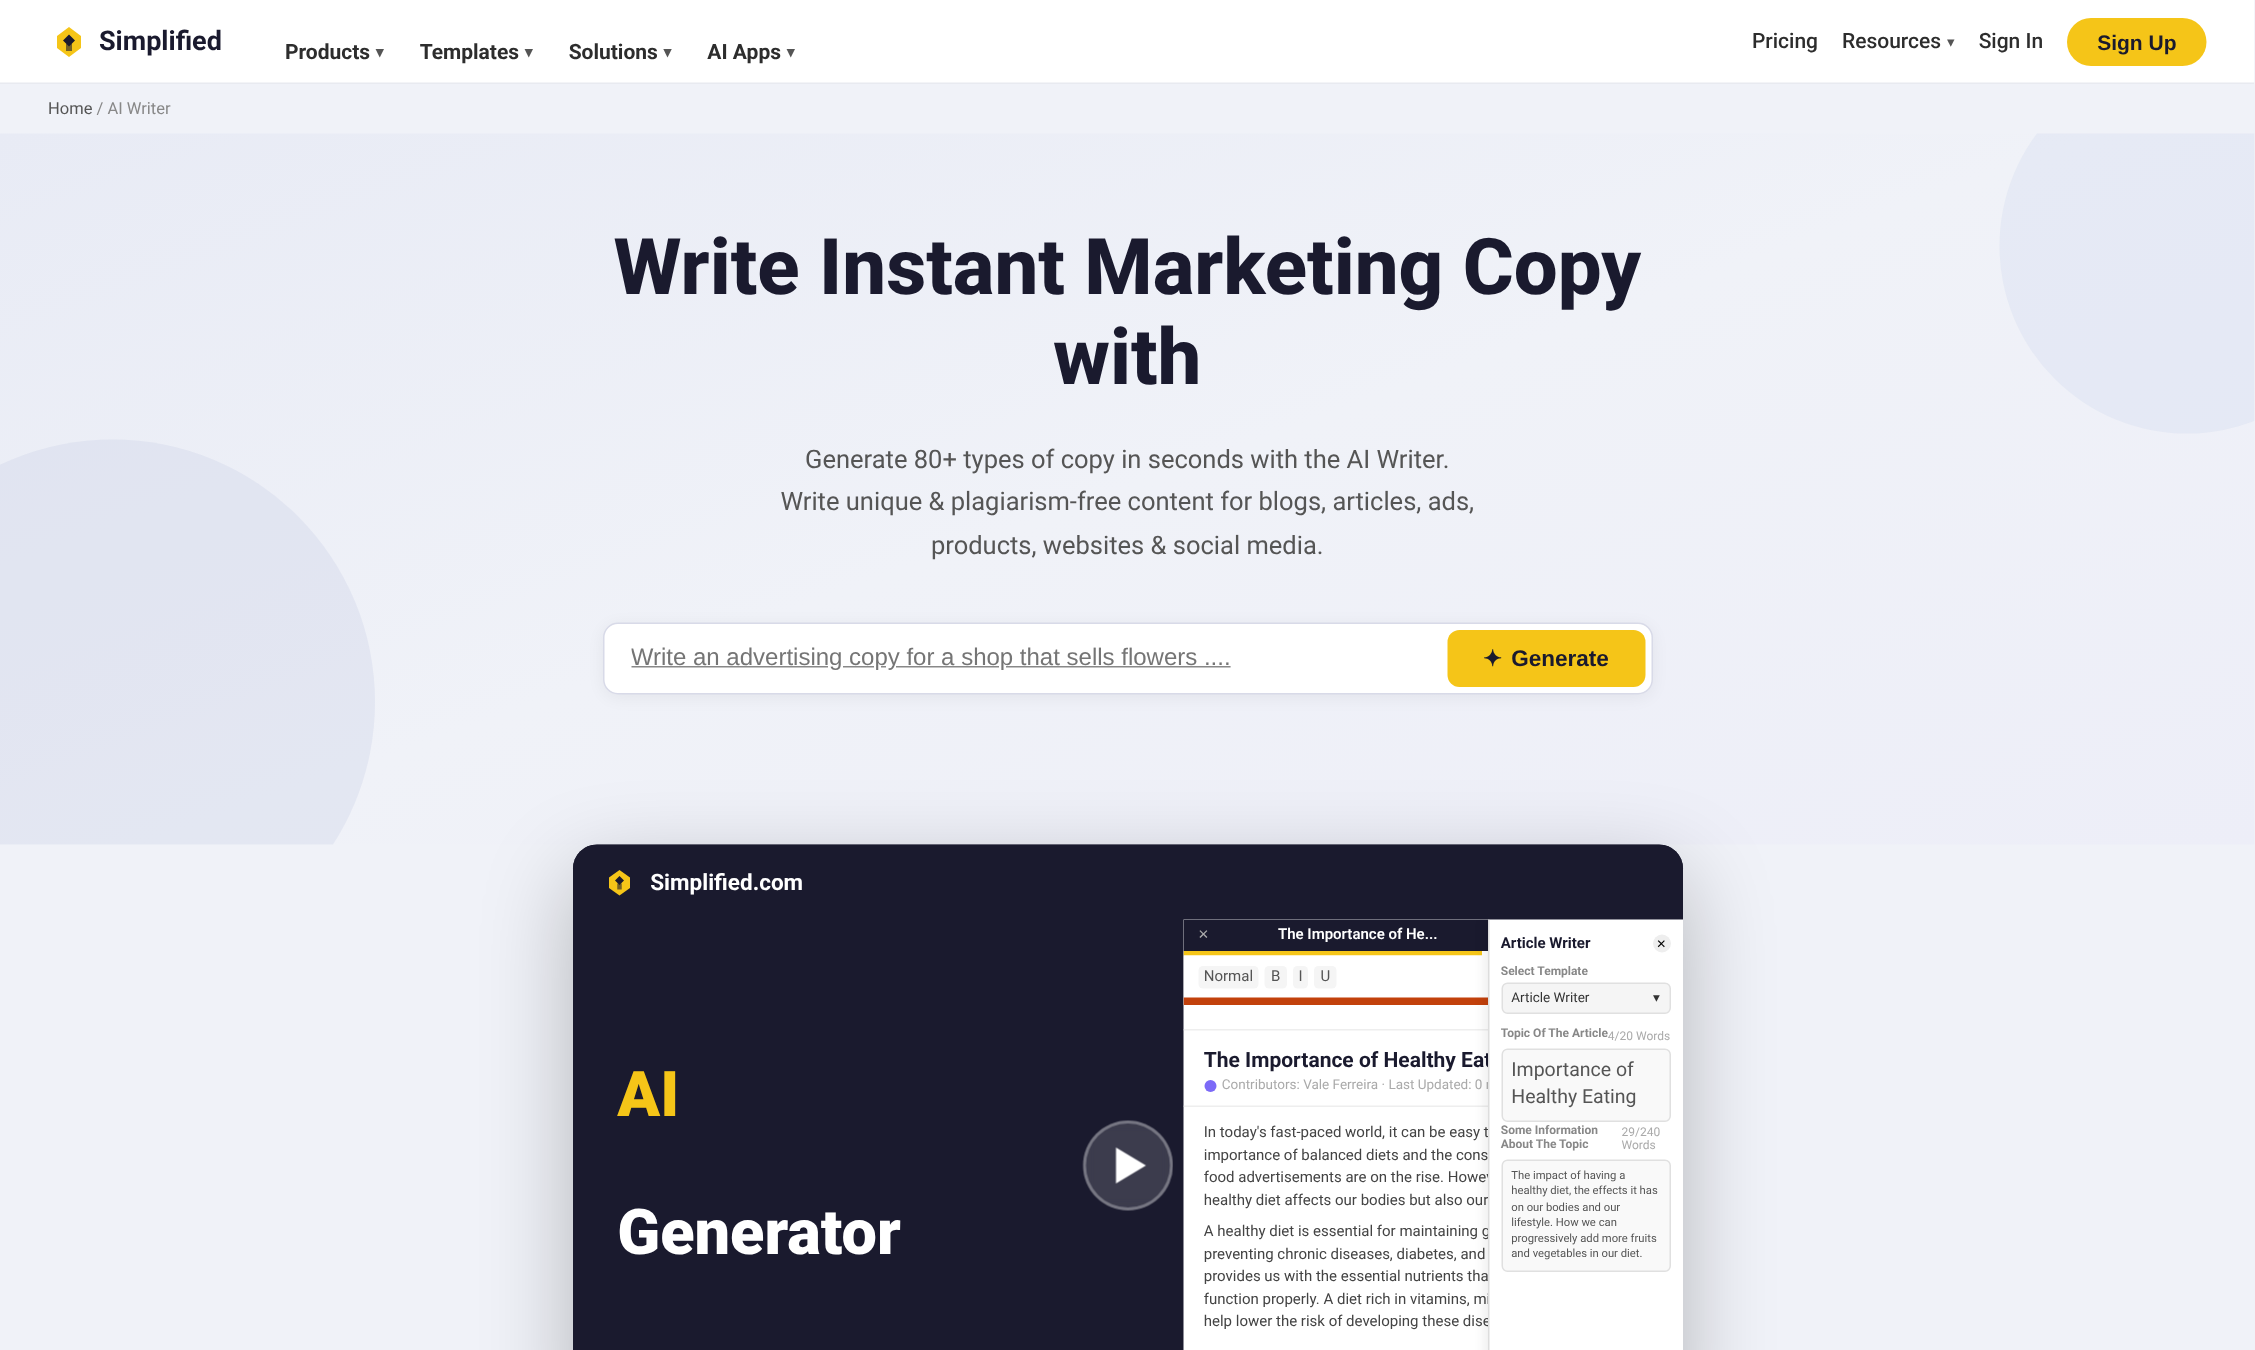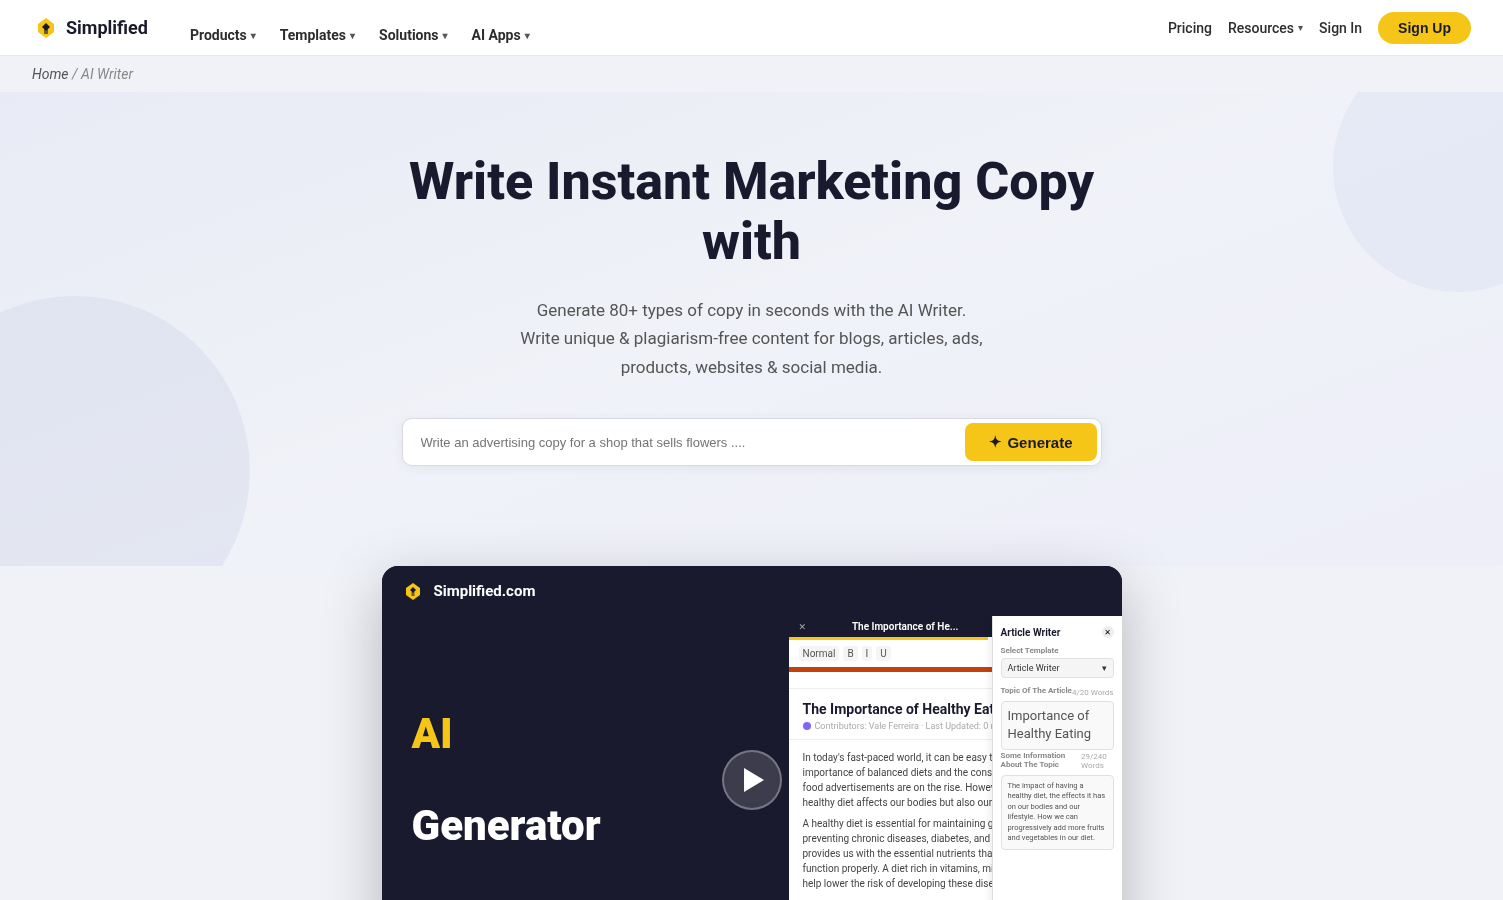--- a/index.html
+++ b/index.html
@@ -91,10 +91,9 @@
     
     .breadcrumb {
       padding: 10px 32px;
-      font-size: 14px;
+      font-size: 11px;
       color: #666;
       background: #f0f2f8;
-      font-style: italic;
     }
     .breadcrumb a { color: #555; text-decoration: none; }
     .breadcrumb span { color: #888; }

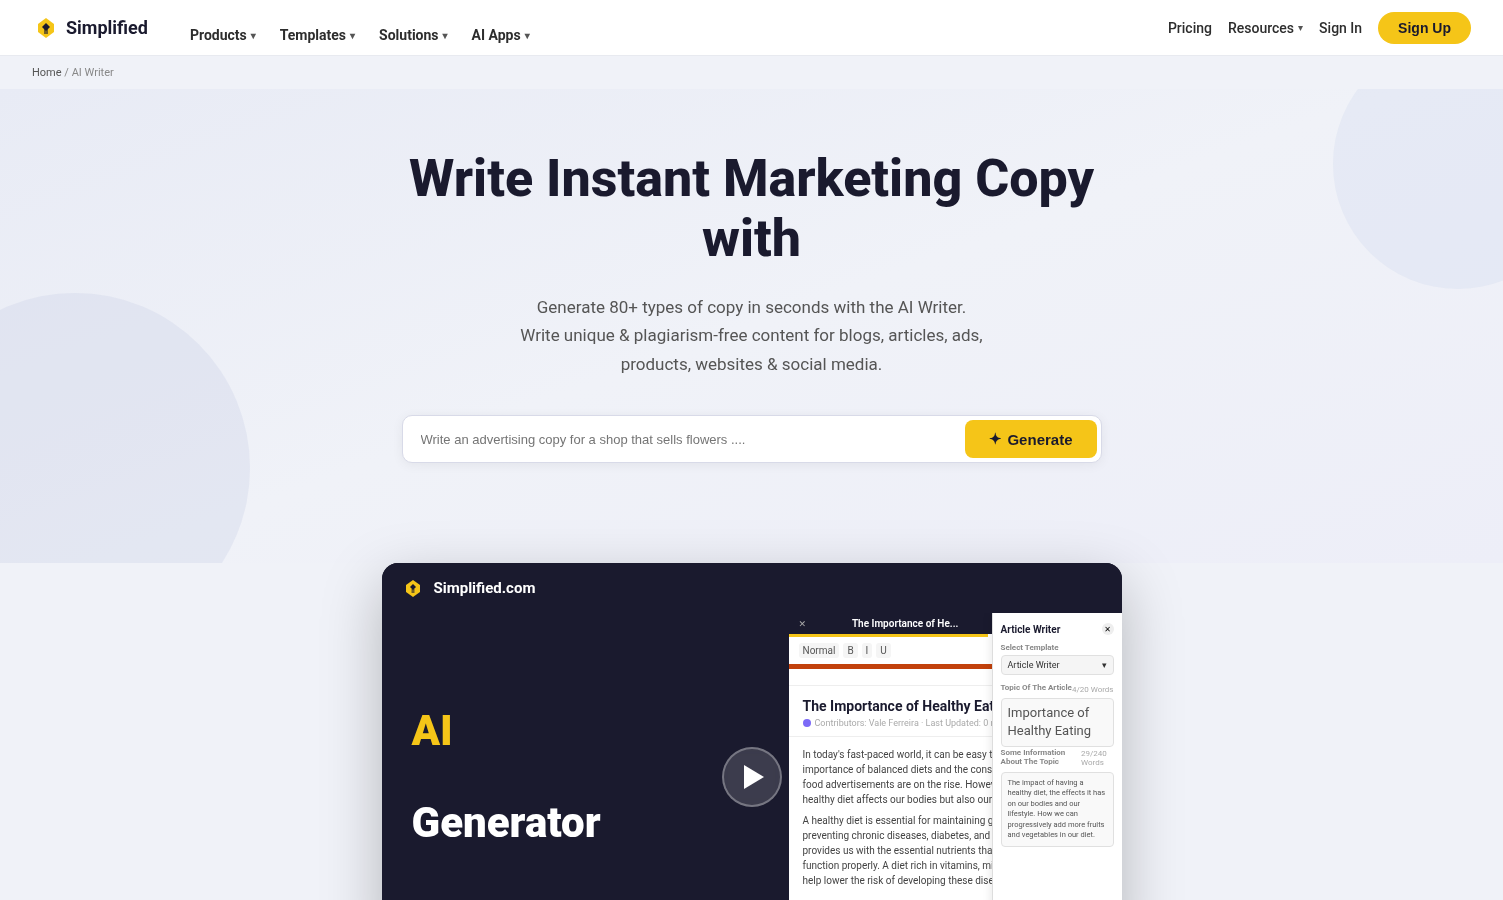--- a/index.html
+++ b/index.html
@@ -158,9 +158,10 @@
       flex: 1;
       border: none;
       outline: none;
-      font-size: 13px;
+      font-size: 16px;
       color: #888;
       background: transparent;
+      text-decoration: underline;
     }
     .generate-btn {
       background: #f5c518;

